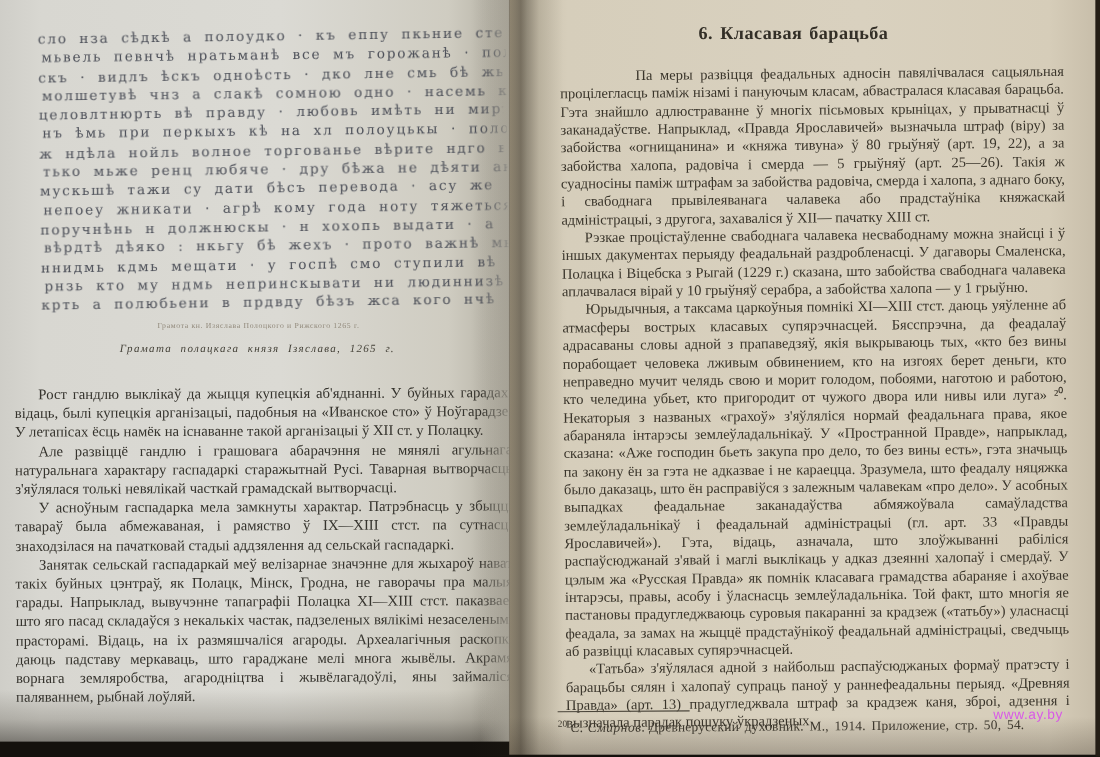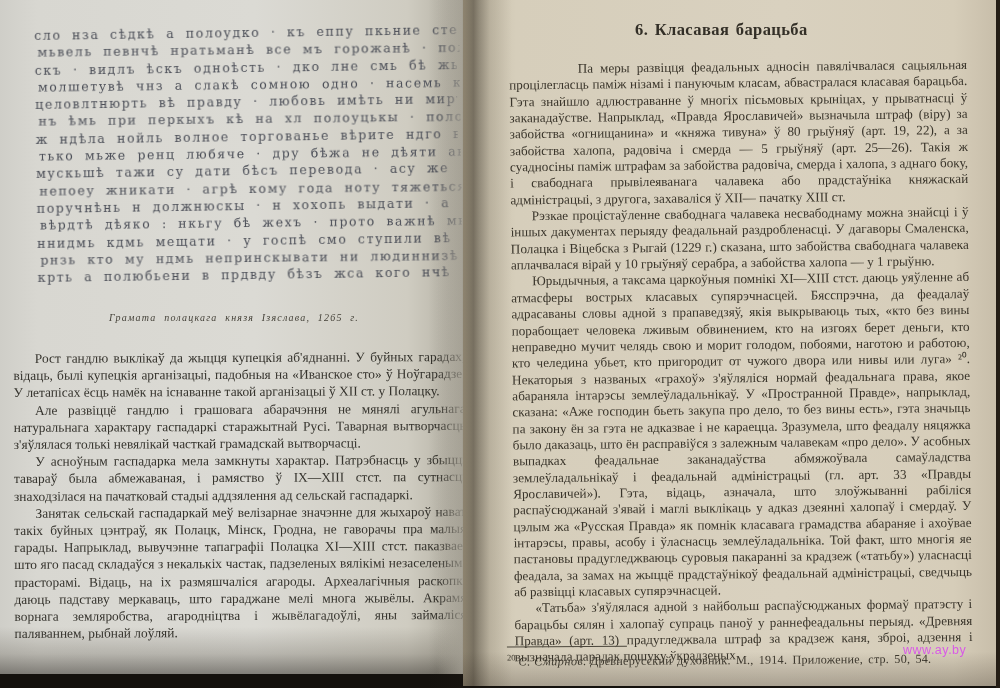--- a/index.html
+++ b/index.html
@@ -125,6 +125,7 @@
         <p class="ms-line">крть а полюбьени в прдвду бѣзъ жса кого нчѣ та ·</p>
       </div>
 
+    <div class="micro-caption">Грамота кн. Изяслава Полоцкого и Рижского 1265 г.</div>
 
     <div class="fig-caption">Грамата полацкага князя Ізяслава, 1265 г.</div>
 

